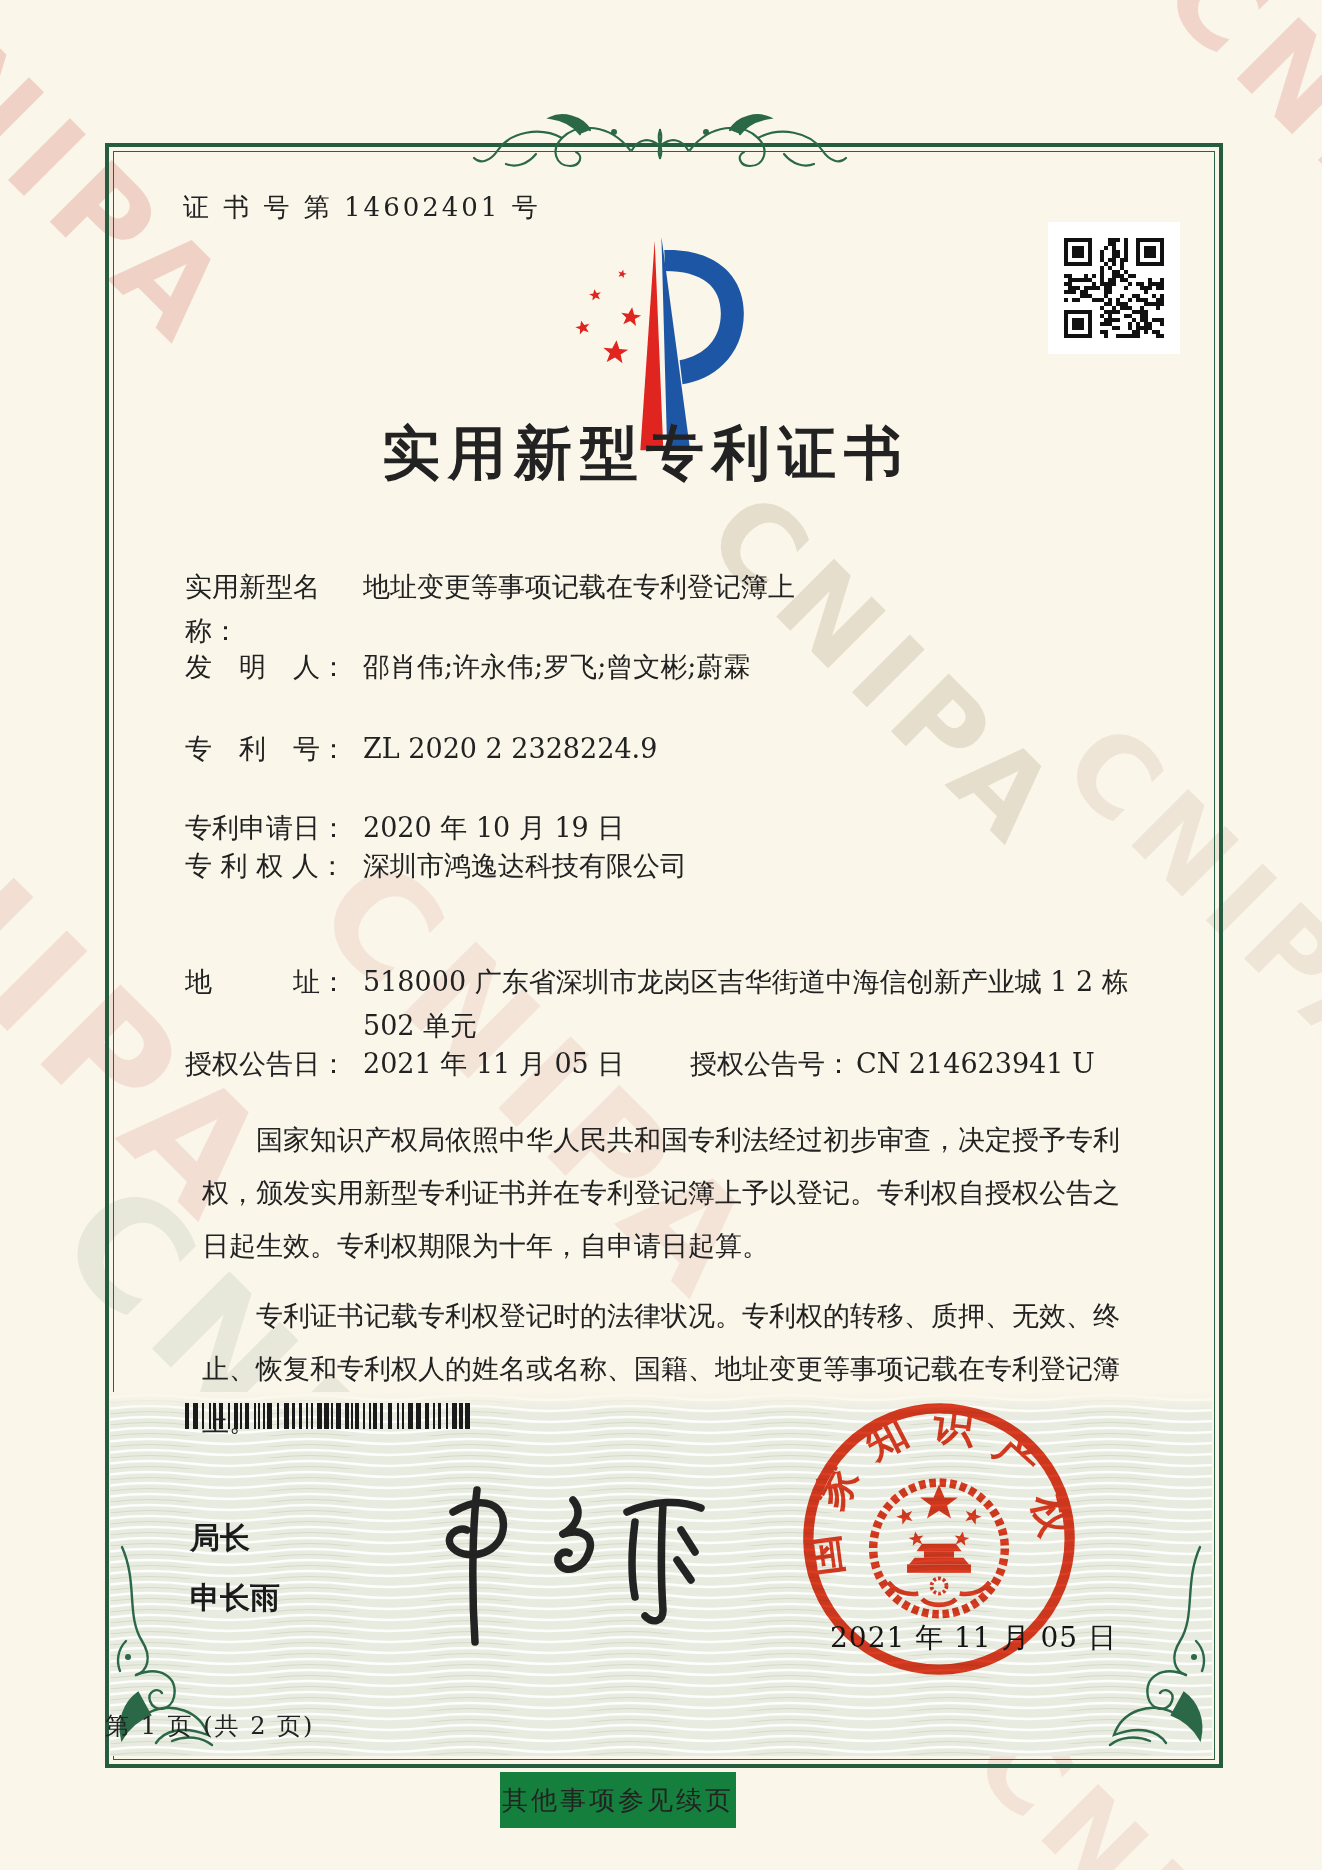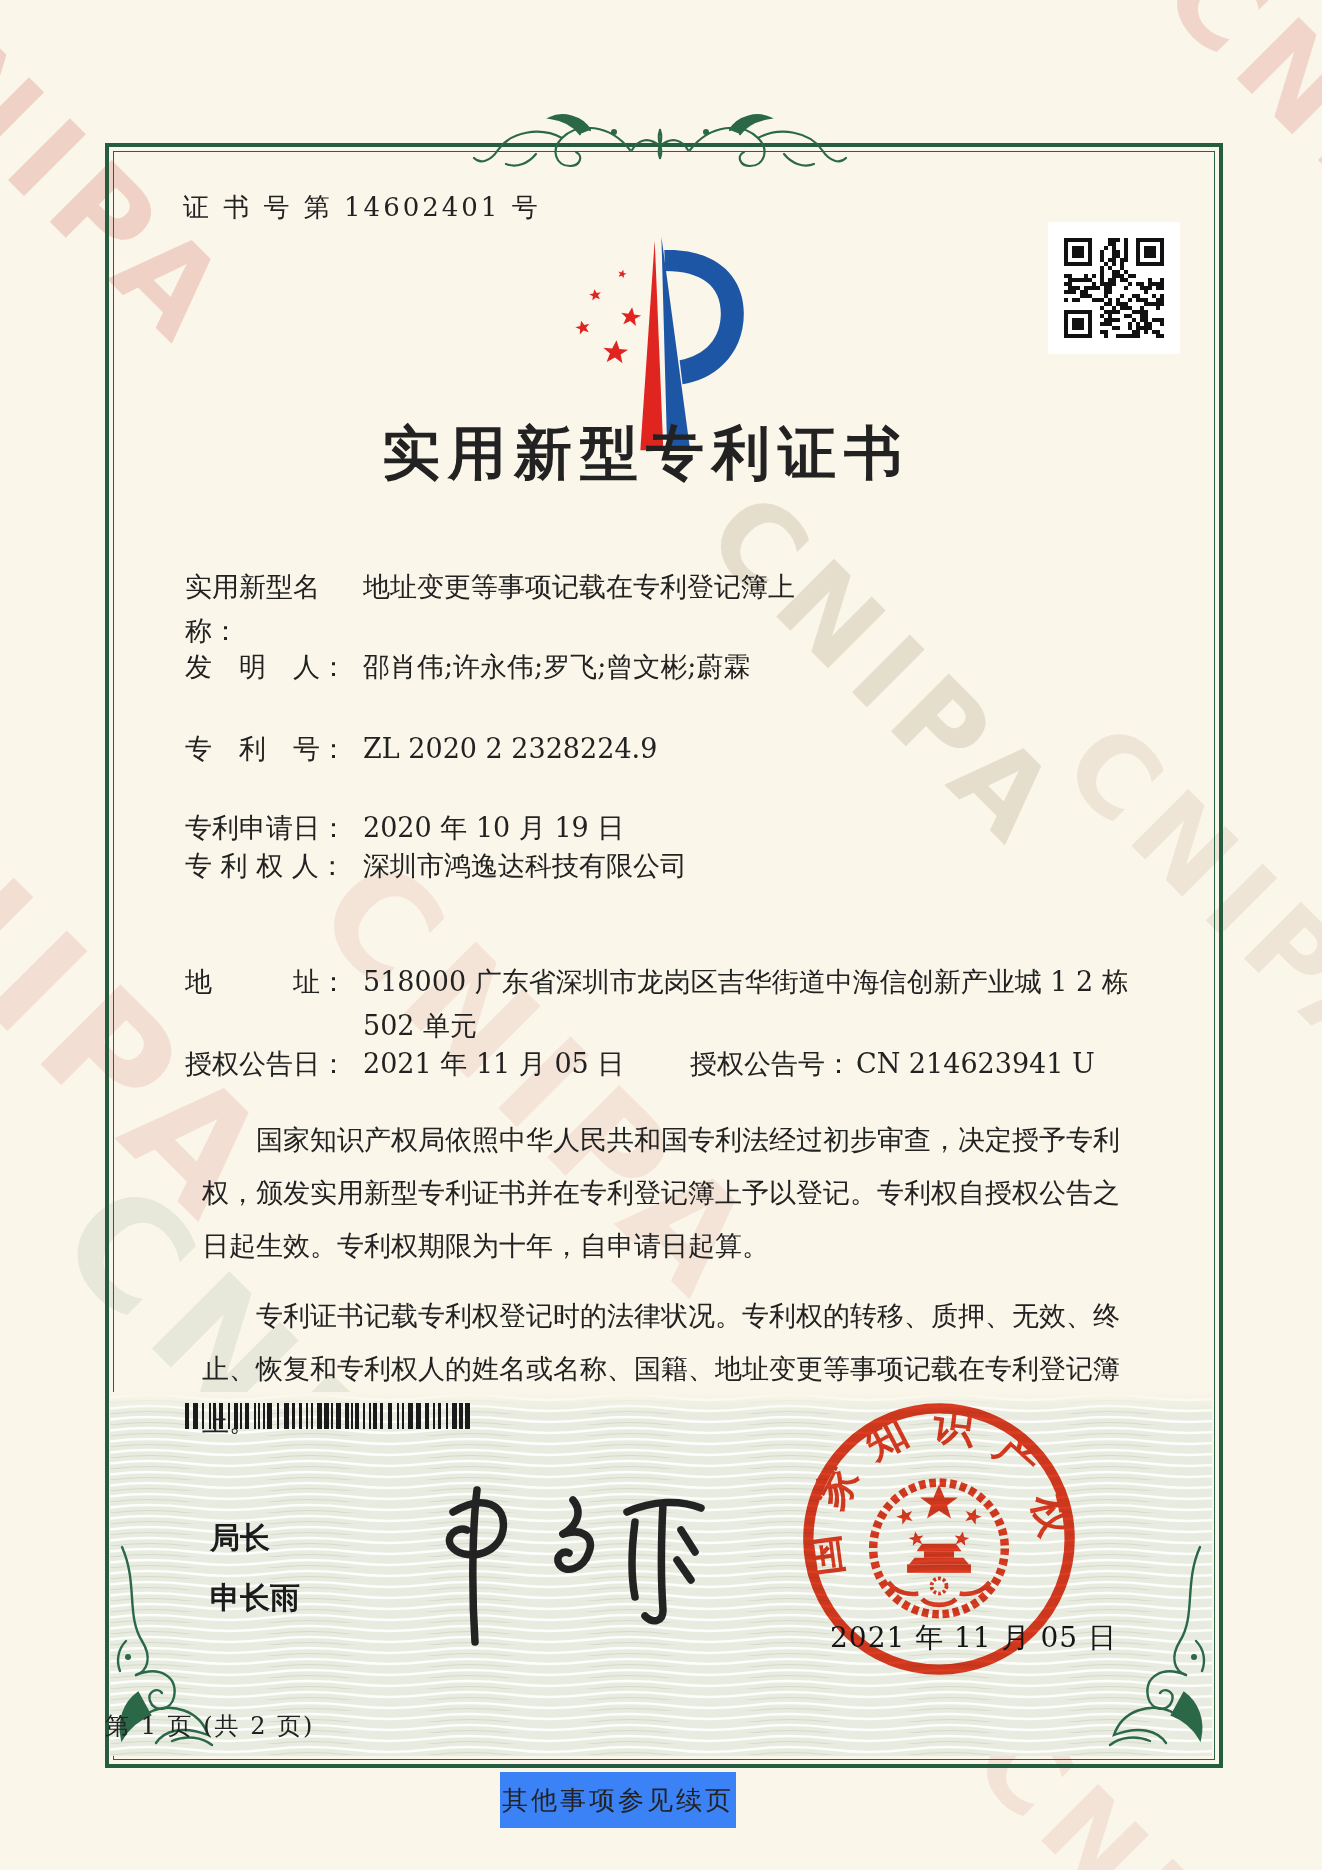--- a/index.html
+++ b/index.html
@@ -36,7 +36,7 @@
   
   .barcode{position:absolute;left:185px;top:1403px;z-index:5;}
   .signer{position:absolute;left:190px;z-index:5;font-family:"DejaVu Sans","Liberation Sans",sans-serif;
-          font-size:30px;font-weight:600;color:#1b1b1b;margin-left:20px;}
+          font-size:30px;font-weight:600;color:#1b1b1b;}
   .signature{position:absolute;left:405px;top:1482px;z-index:5;opacity:.93;}
   .seal{position:absolute;left:798px;top:1398px;width:282px;height:282px;z-index:5;
         mix-blend-mode:multiply;opacity:.95;}

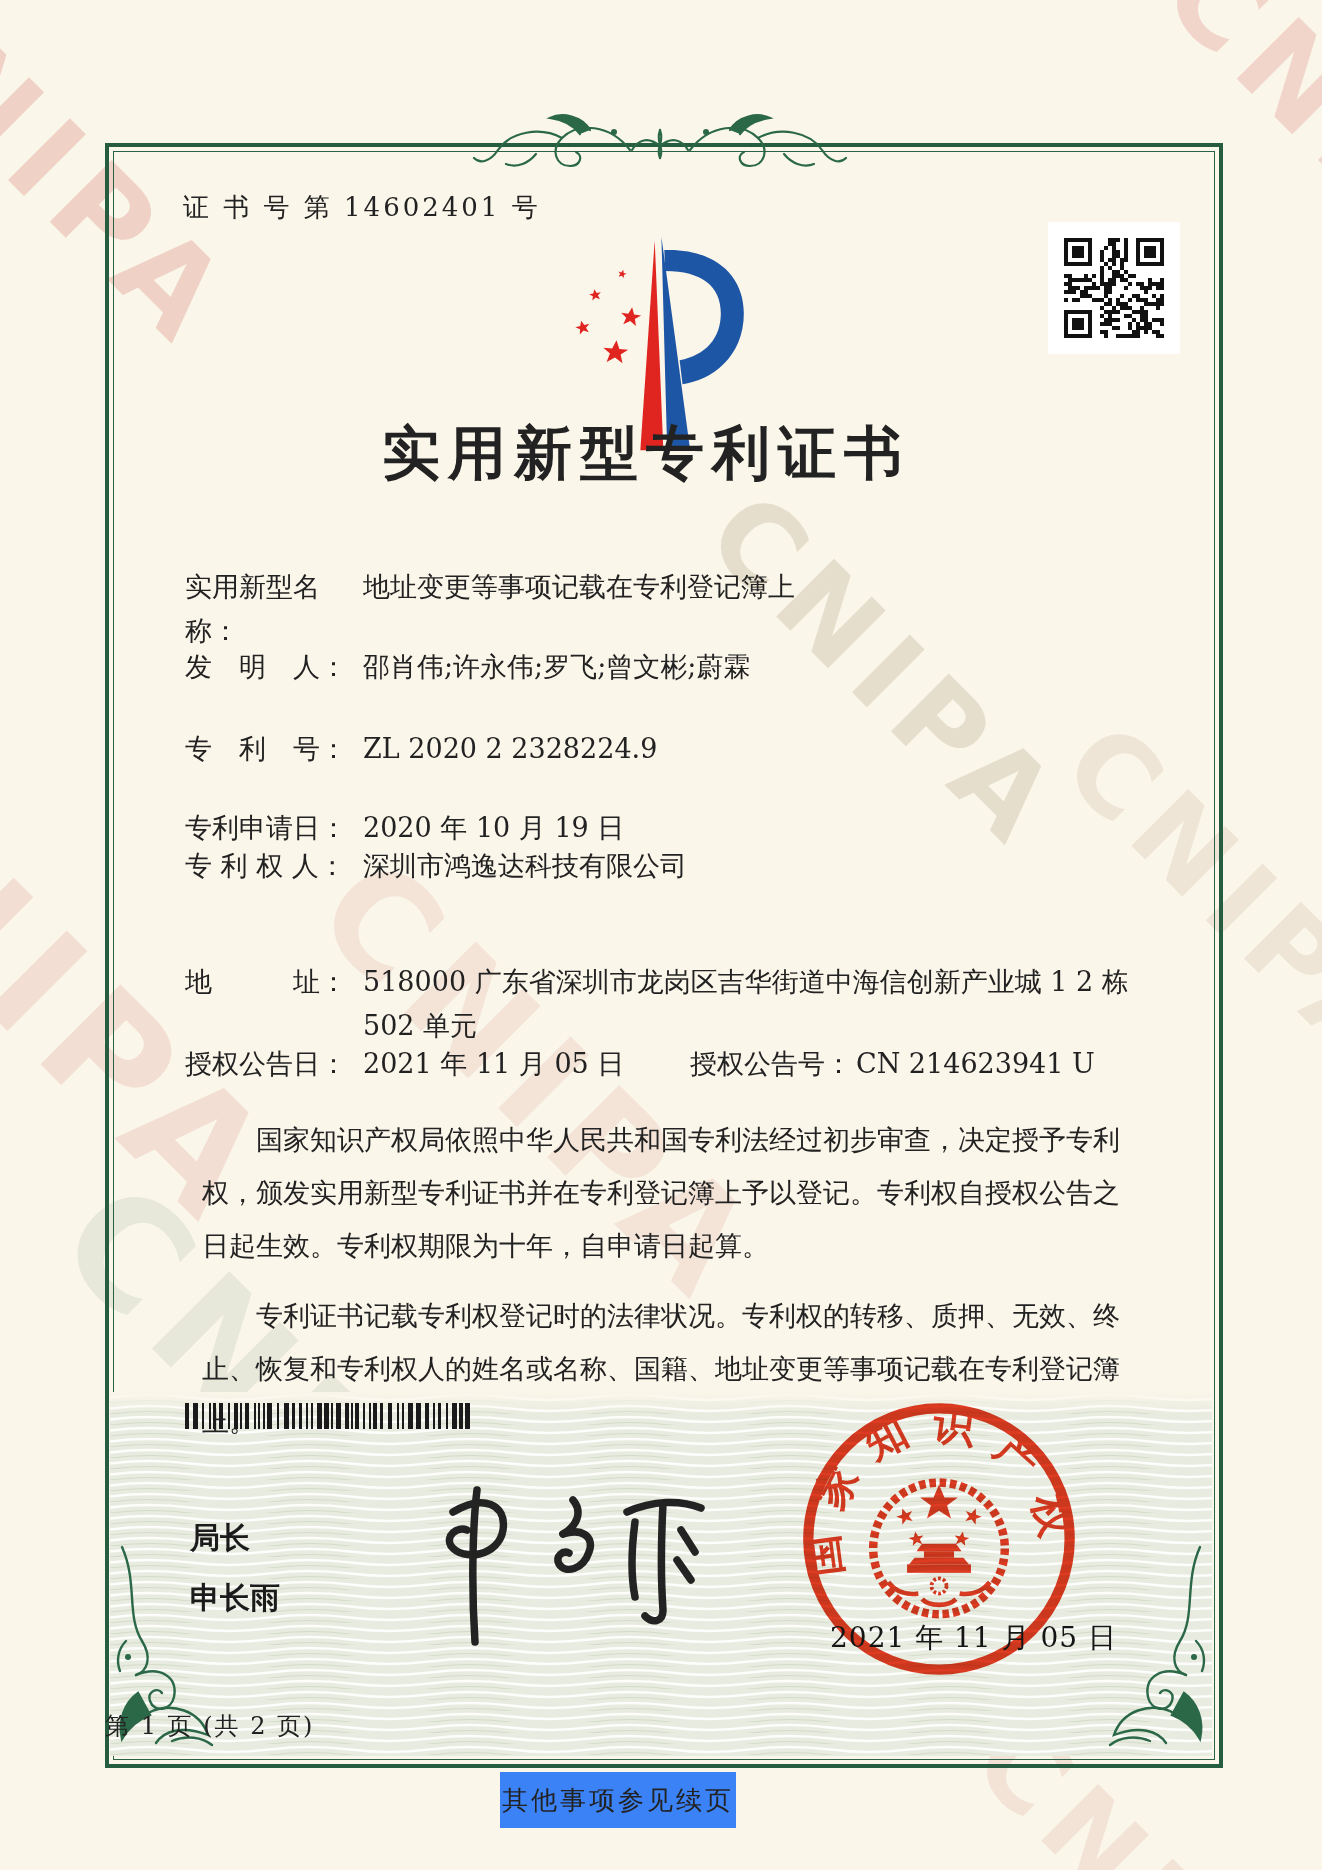--- a/index.html
+++ b/index.html
@@ -43,7 +43,7 @@
   .seal-date{position:absolute;left:830px;top:1619px;font-size:28px;letter-spacing:1px;color:#151515;z-index:6;}
   .page-info{position:absolute;left:105px;top:1710px;width:1030px;text-align:left;font-size:24px;
              letter-spacing:2px;z-index:5;}
-  .note-box{position:absolute;left:500px;top:1772px;width:236px;height:56px;background:#3b82f6;
+  .note-box{position:absolute;left:500px;top:1772px;width:236px;height:56px;background:#15803d;
             display:flex;align-items:center;justify-content:center;z-index:5;}
   .note-box span{font-size:26px;letter-spacing:3px;}
 </style>

